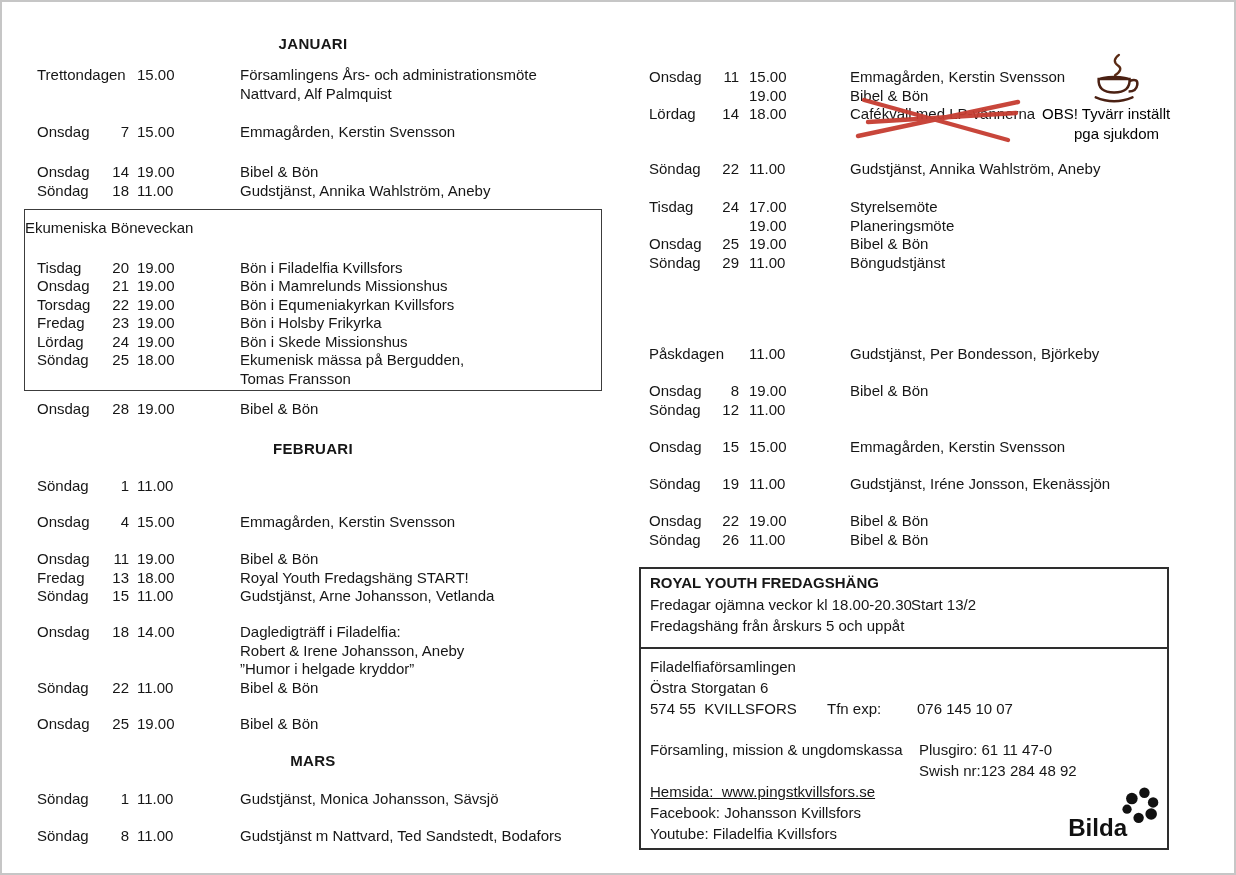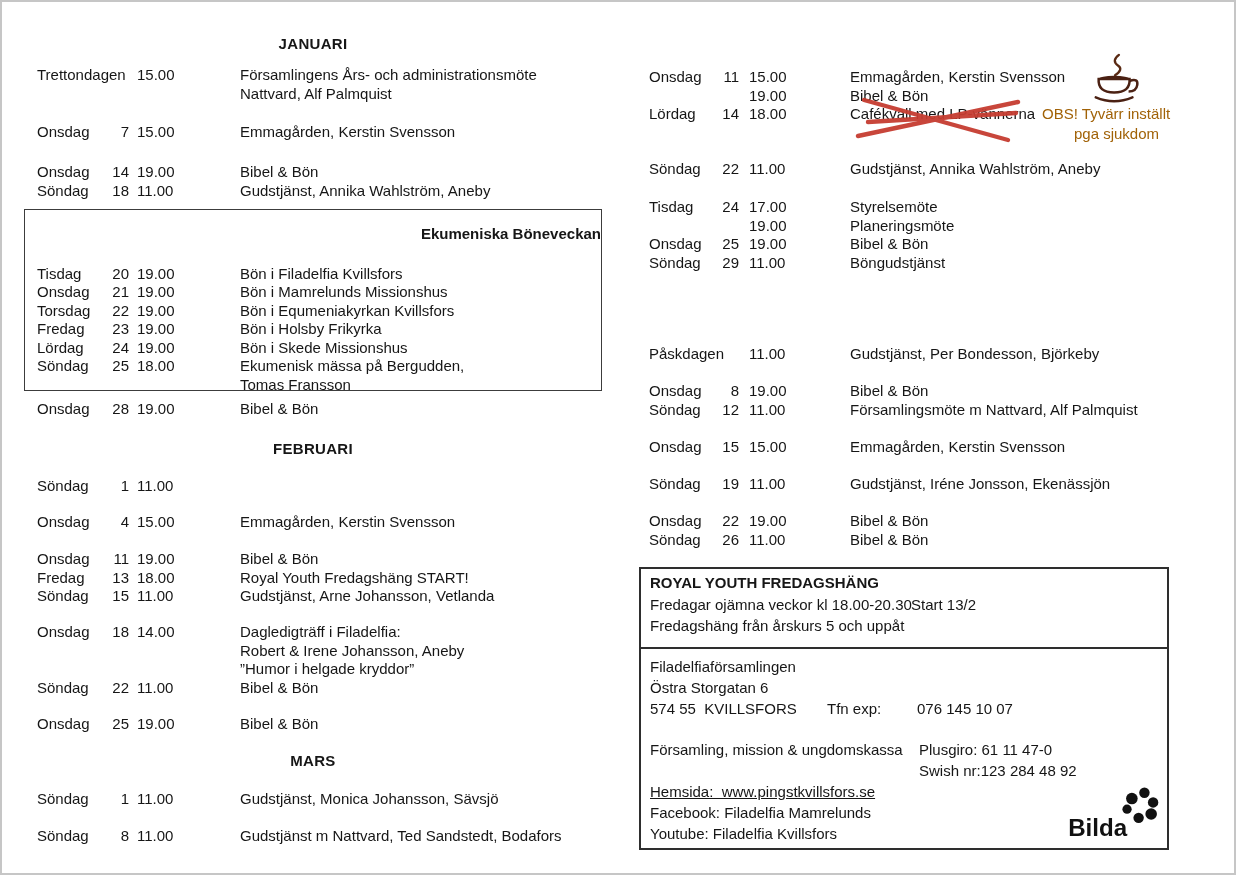--- a/index.html
+++ b/index.html
@@ -29,7 +29,7 @@
   .R .t{margin-left:10px;}
   .x{margin-left:55px;}
   .R .x{margin-left:53px;}
-  .red{color:#a16207;}
+  .red{color:#000000;}
   .pbox{
     position:absolute;left:22px;top:207px;width:578px;height:182px;
     box-sizing:border-box;border:1px solid #3c3c3c;

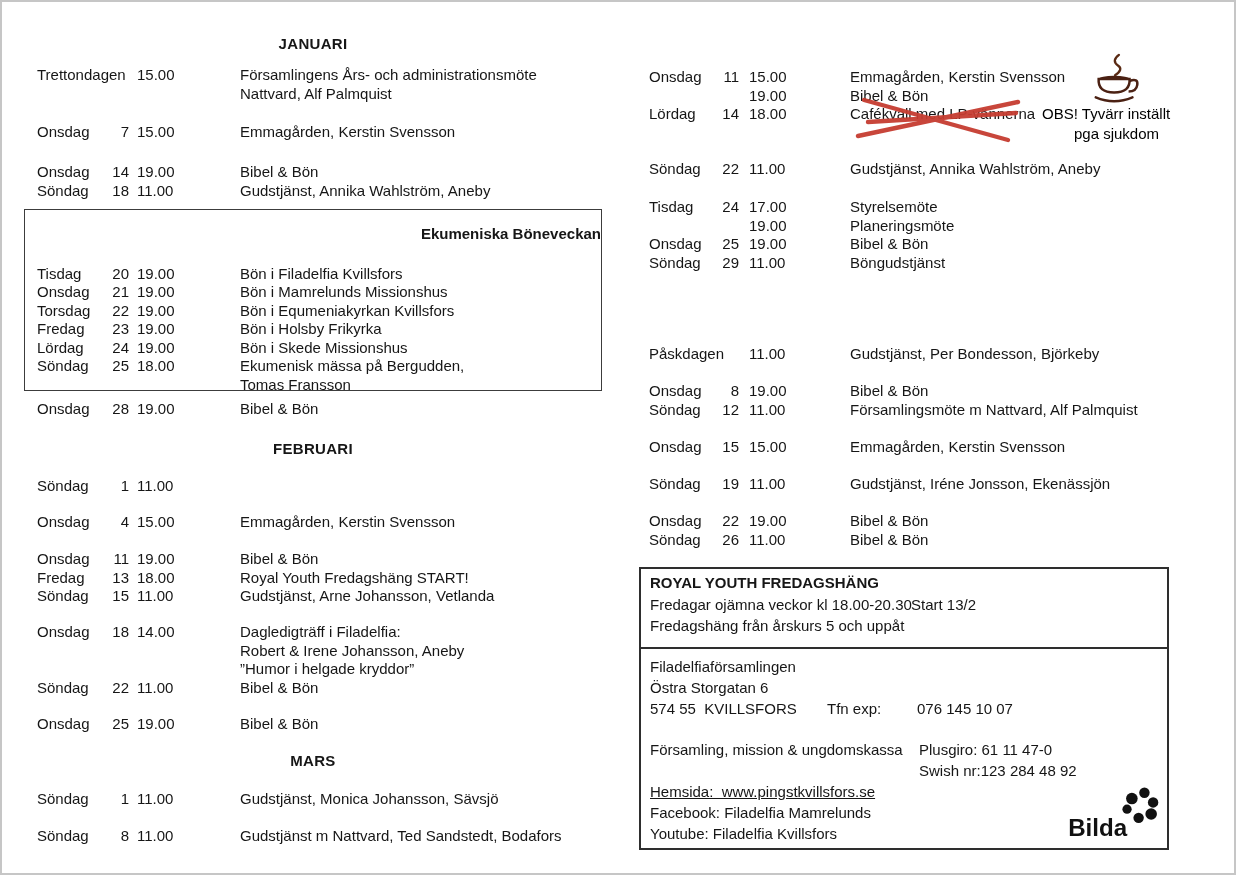--- a/index.html
+++ b/index.html
@@ -34,7 +34,7 @@
     position:absolute;left:22px;top:207px;width:578px;height:182px;
     box-sizing:border-box;border:1px solid #3c3c3c;
   }
-  .pbox .ptitle{margin-top:15px;text-align:right;font-weight:700;line-height:18.5px;}
+  .pbox .ptitle{margin-top:9px;text-align:left;font-weight:400;line-height:18.5px;}
   .pbox .prows{margin-top:21px;}
   .pbox .r{padding-left:12px;}
   .ibox{

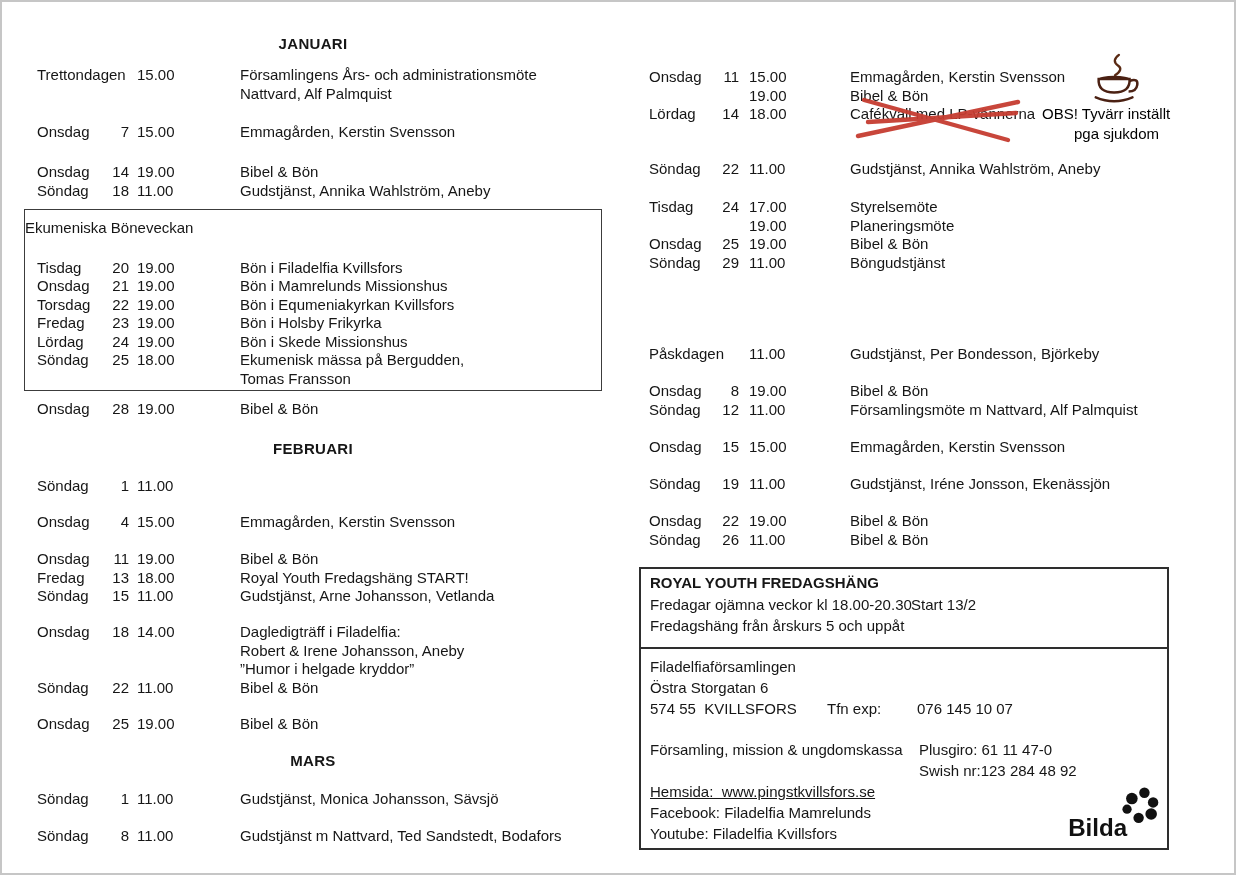--- a/index.html
+++ b/index.html
@@ -326,7 +326,6 @@
         <span class="d">Söndag</span>
         <span class="n">12</span>
         <span class="t">11.00</span>
-        <span class="x">Församlingsmöte m Nattvard, Alf Palmquist</span>
       </div>
   </div>
 

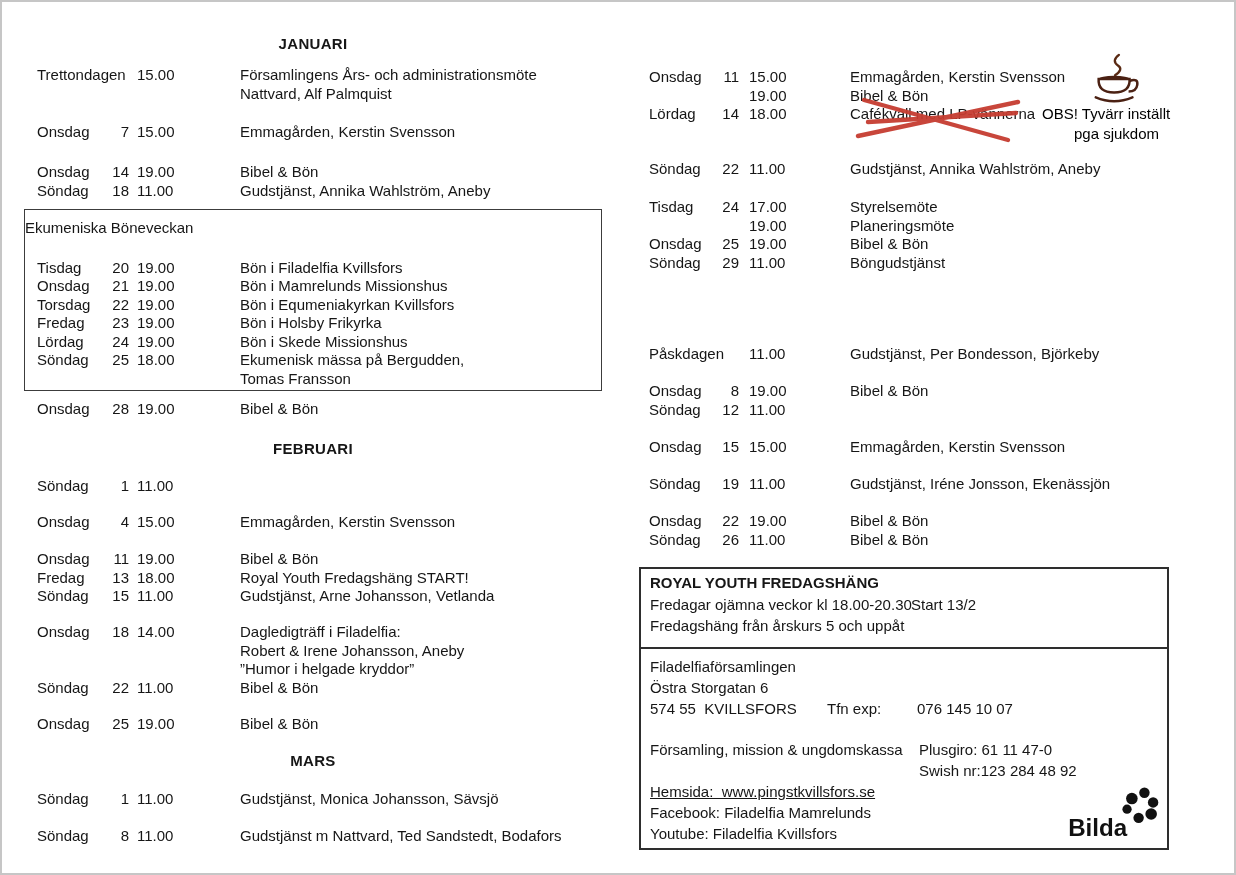--- a/index.html
+++ b/index.html
@@ -377,7 +377,7 @@
     <span class="al" style="left:278px;top:172px">Plusgiro: 61 11 47-0</span>
     <span class="al" style="left:278px;top:193px">Swish nr:123 284 48 92</span>
     <span class="al ul" style="left:9px;top:214px">Hemsida:  www.pingstkvillsfors.se</span>
-    <span class="al" style="left:9px;top:235px">Facebook: Filadelfia Mamrelunds</span>
+    <span class="al" style="left:9px;top:235px">Facebook: Johansson Kvillsfors</span>
     <span class="al" style="left:9px;top:256px">Youtube: Filadelfia Kvillsfors</span>
     <svg class="icon" style="right:6px;bottom:6px" width="94" height="56" viewBox="0 0 95 58">
       <text x="0" y="52" font-family="Liberation Sans, DejaVu Sans, sans-serif" font-size="25" font-weight="bold" fill="#111">Bilda</text>

